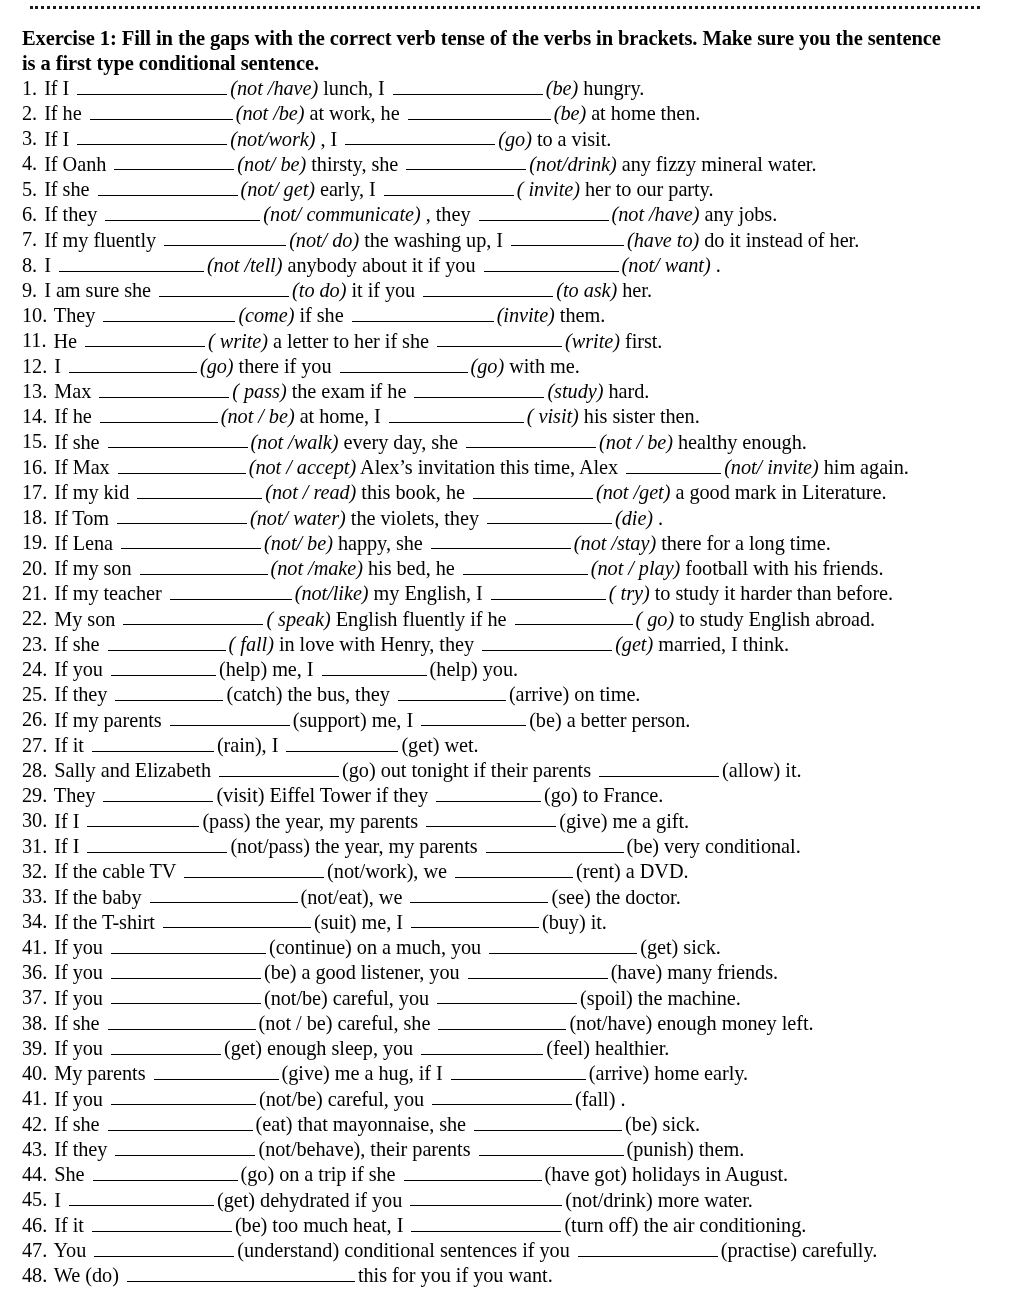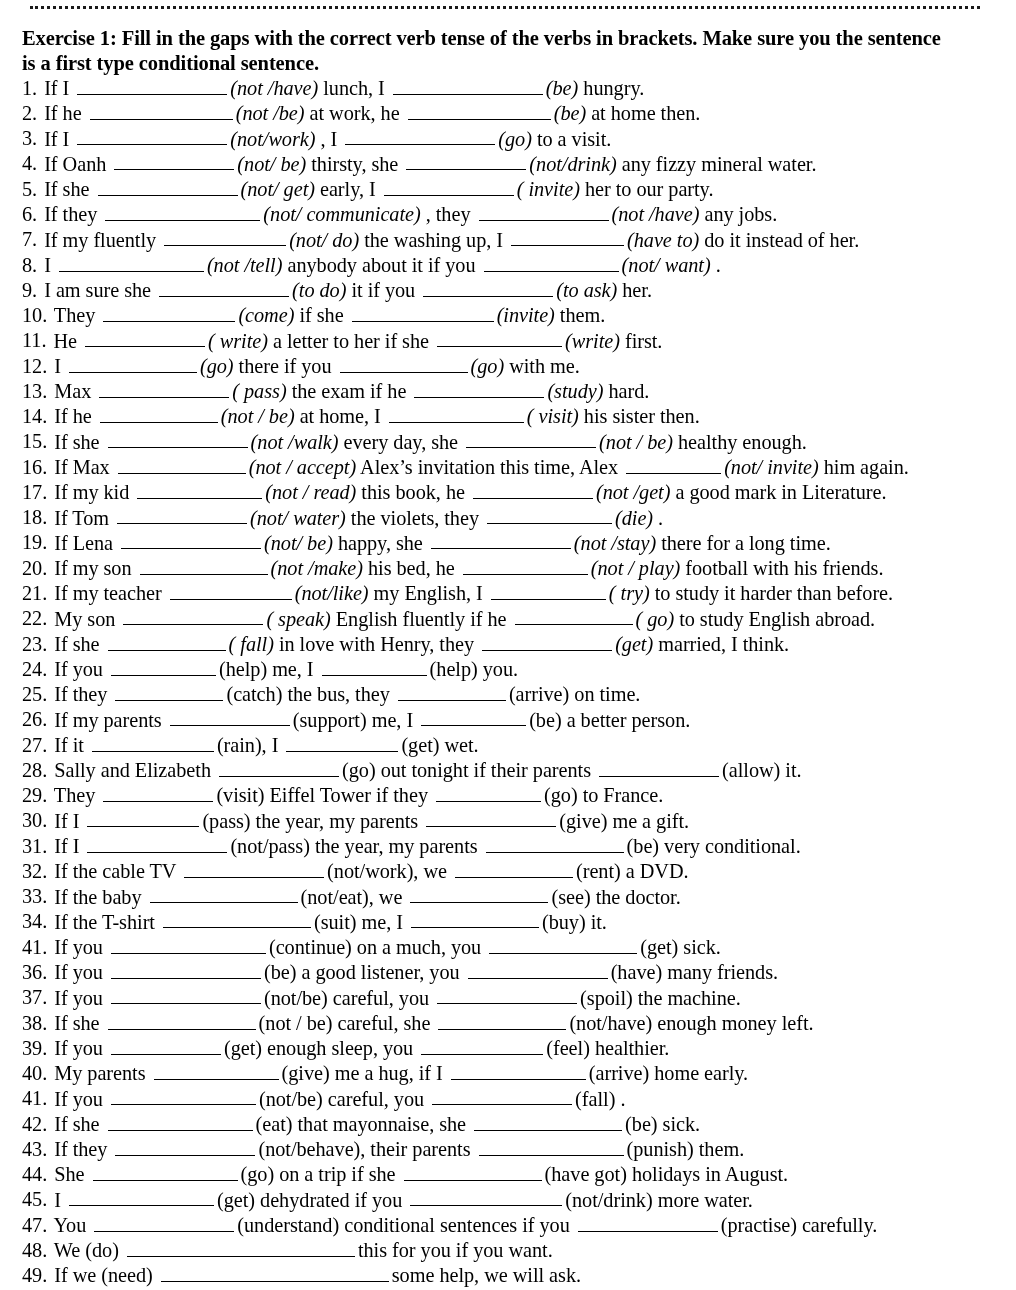--- a/index.html
+++ b/index.html
@@ -121,6 +121,7 @@
       <li class="item"><span class="num">43.</span> <span>If they</span> <span class="blank" style="width: 140px;"></span><span class="cue plain">(not/behave), their parents</span> <span class="blank" style="width: 145px;"></span><span class="cue plain">(punish)</span> <span>them.</span> </li>
       <li class="item"><span class="num">44.</span> <span>She</span> <span class="blank" style="width: 145px;"></span><span class="cue plain">(go)</span> <span>on a trip if she</span> <span class="blank" style="width: 138px;"></span><span class="cue plain">(have got)</span> <span>holidays in August.</span> </li>
       <li class="item"><span class="num">45.</span> <span>I</span> <span class="blank" style="width: 145px;"></span><span class="cue plain">(get)</span> <span>dehydrated if you</span> <span class="blank" style="width: 152px;"></span><span class="cue plain">(not/drink)</span> <span>more water.</span> </li>
+      <li class="item"><span class="num">46.</span> <span>If it</span> <span class="blank" style="width: 140px;"></span><span class="cue plain">(be)</span> <span>too much heat, I</span> <span class="blank" style="width: 150px;"></span><span class="cue plain">(turn off)</span> <span>the air conditioning.</span> </li>
       <li class="item"><span class="num">47.</span> <span>You</span> <span class="blank" style="width: 140px;"></span><span class="cue plain">(understand)</span> <span>conditional sentences if you</span> <span class="blank" style="width: 140px;"></span><span class="cue plain">(practise)</span> <span>carefully.</span> </li>
       <li class="item"><span class="num">48.</span> <span>We (do)</span> <span class="blank" style="width: 228px;"></span><span>this for you if you want.</span> </li>
       <li class="item"><span class="num">49.</span> <span>If we (need)</span> <span class="blank" style="width: 228px;"></span><span>some help, we will ask.</span> </li>

